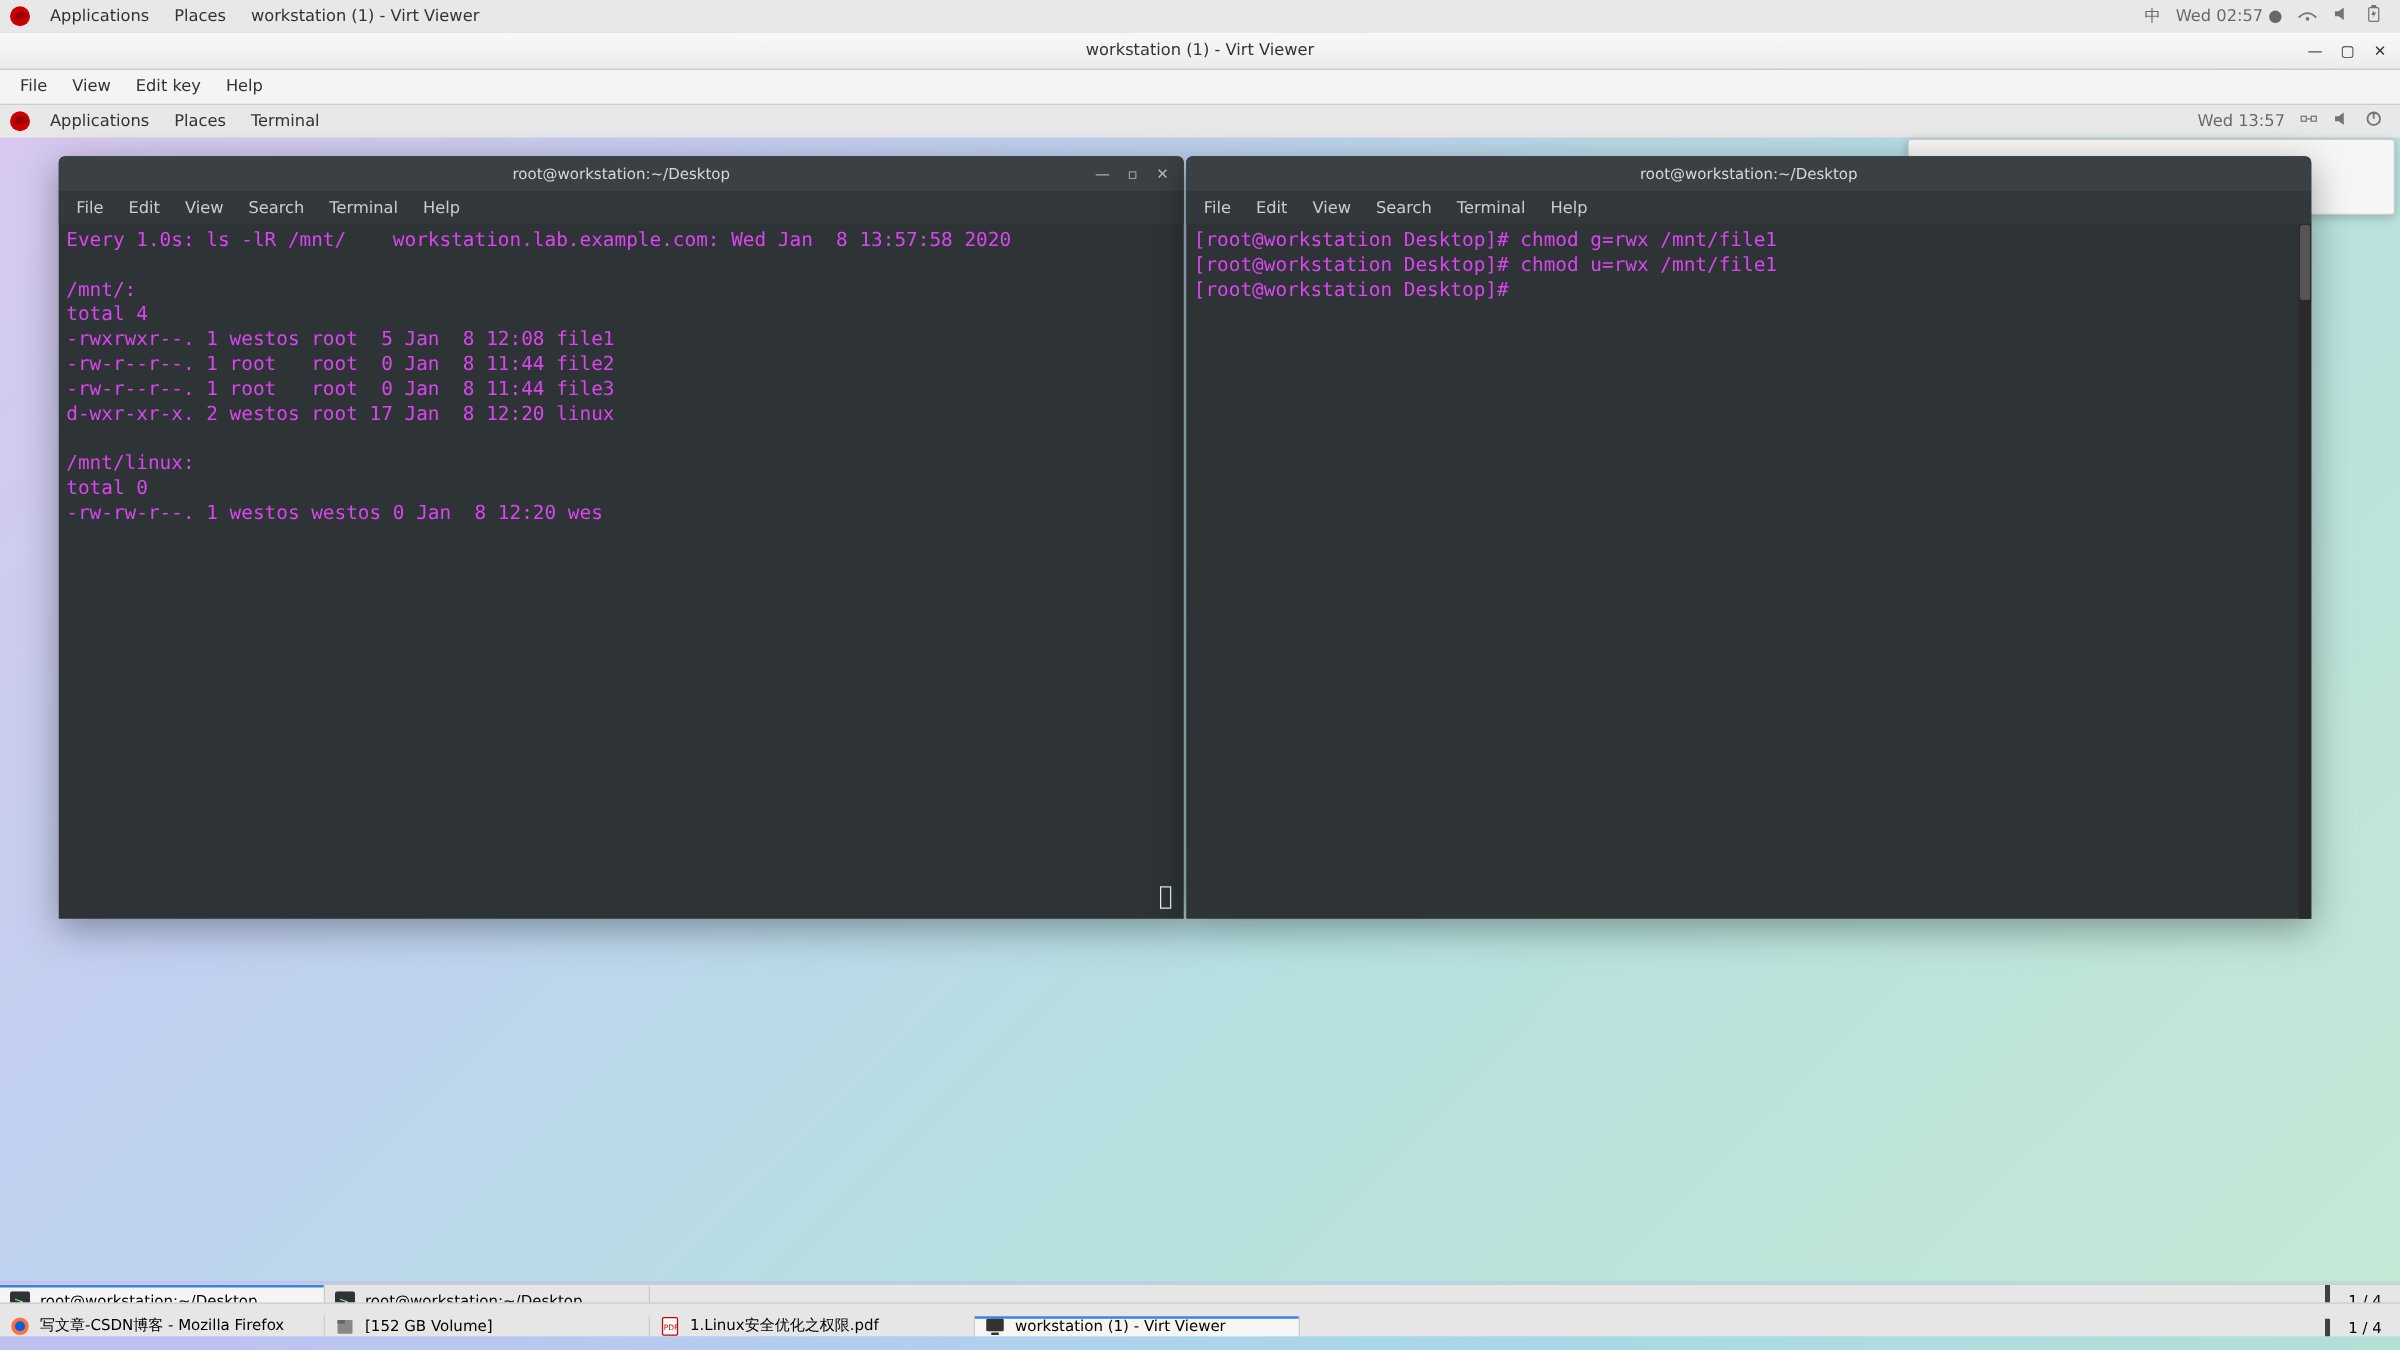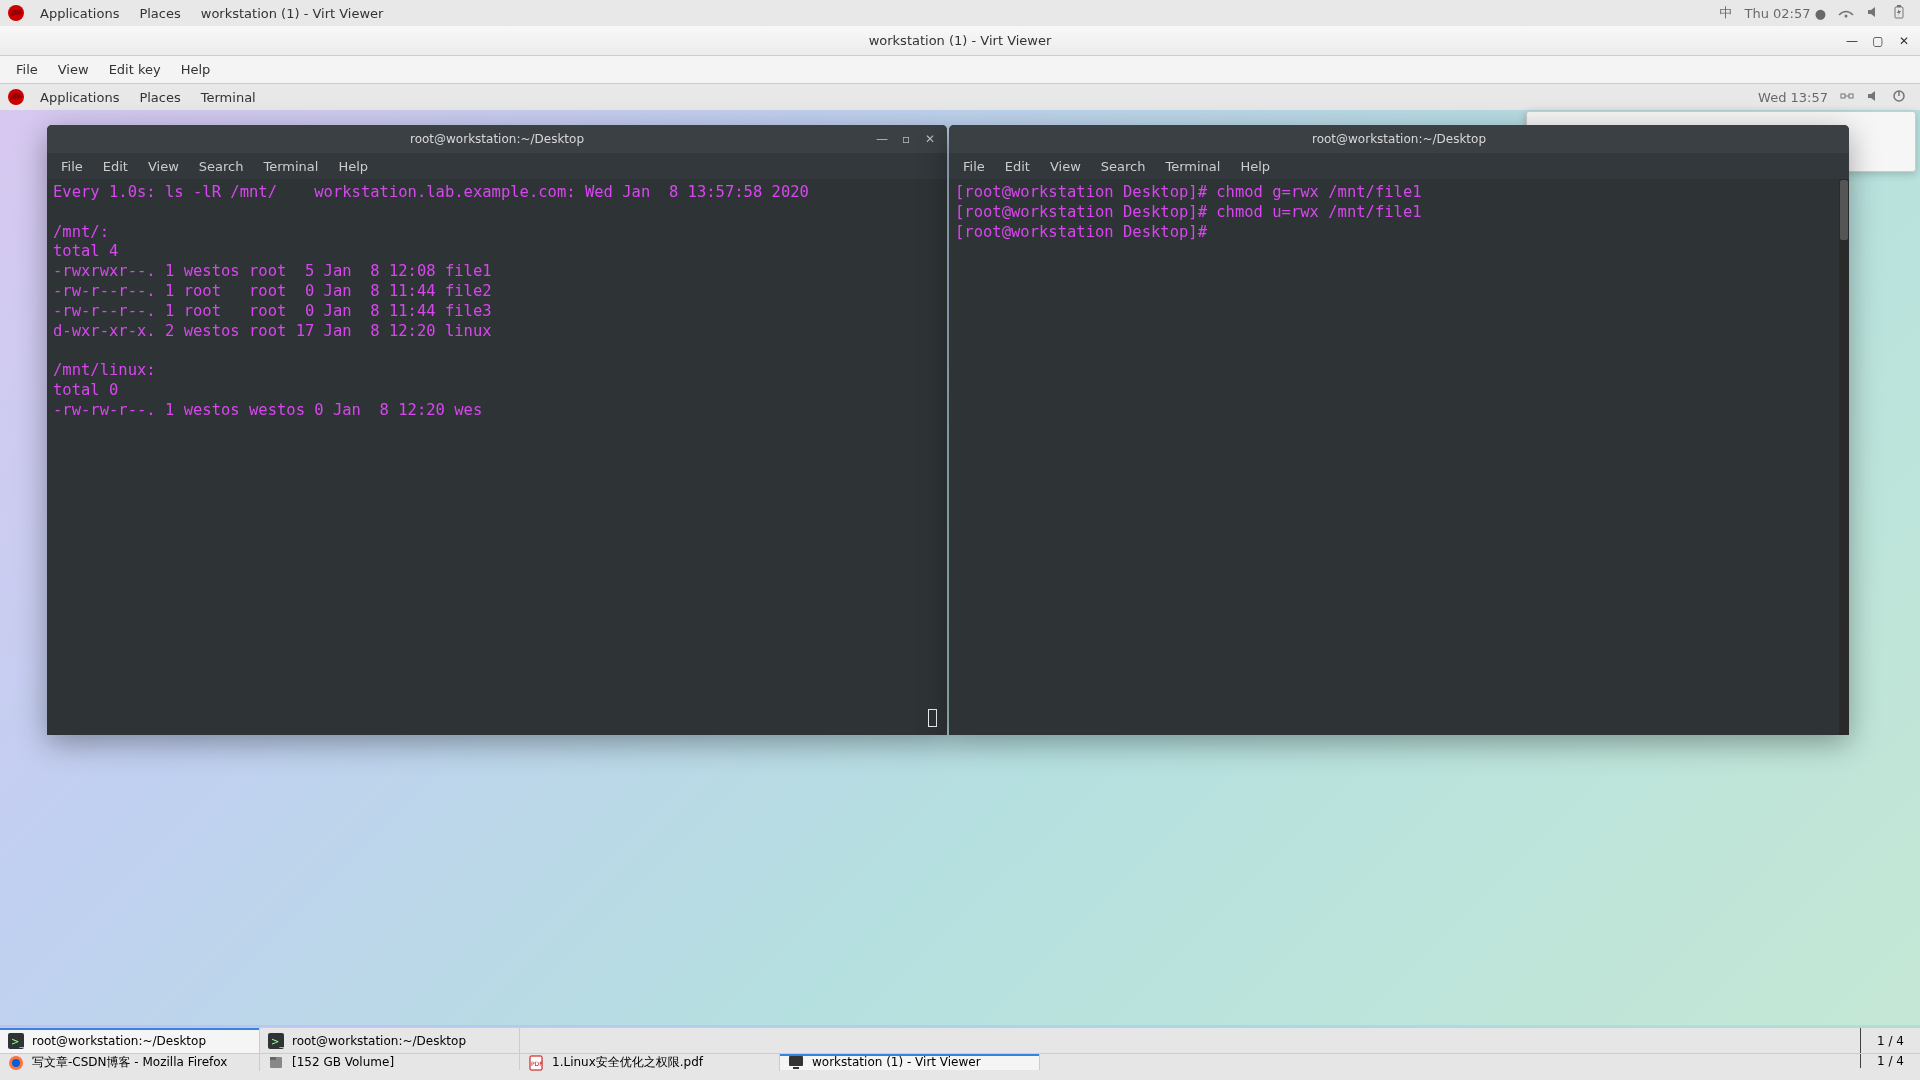--- a/index.html
+++ b/index.html
@@ -75,7 +75,7 @@
   <span class="menu-item">workstation (1) - Virt Viewer</span>
   <span class="spacer"></span>
   <span class="status-icon">中</span>
-  <span class="status-icon"><span>Thu 02:57</span> <span>●</span></span>
+  <span class="status-icon"><span>Wed 02:57</span> <span>●</span></span>
   <span class="status-icon">
     <svg width="16" height="12">
         <path d="M1 9 Q8 2 15 9" stroke="#444" fill="none" stroke-width="1.5"></path>

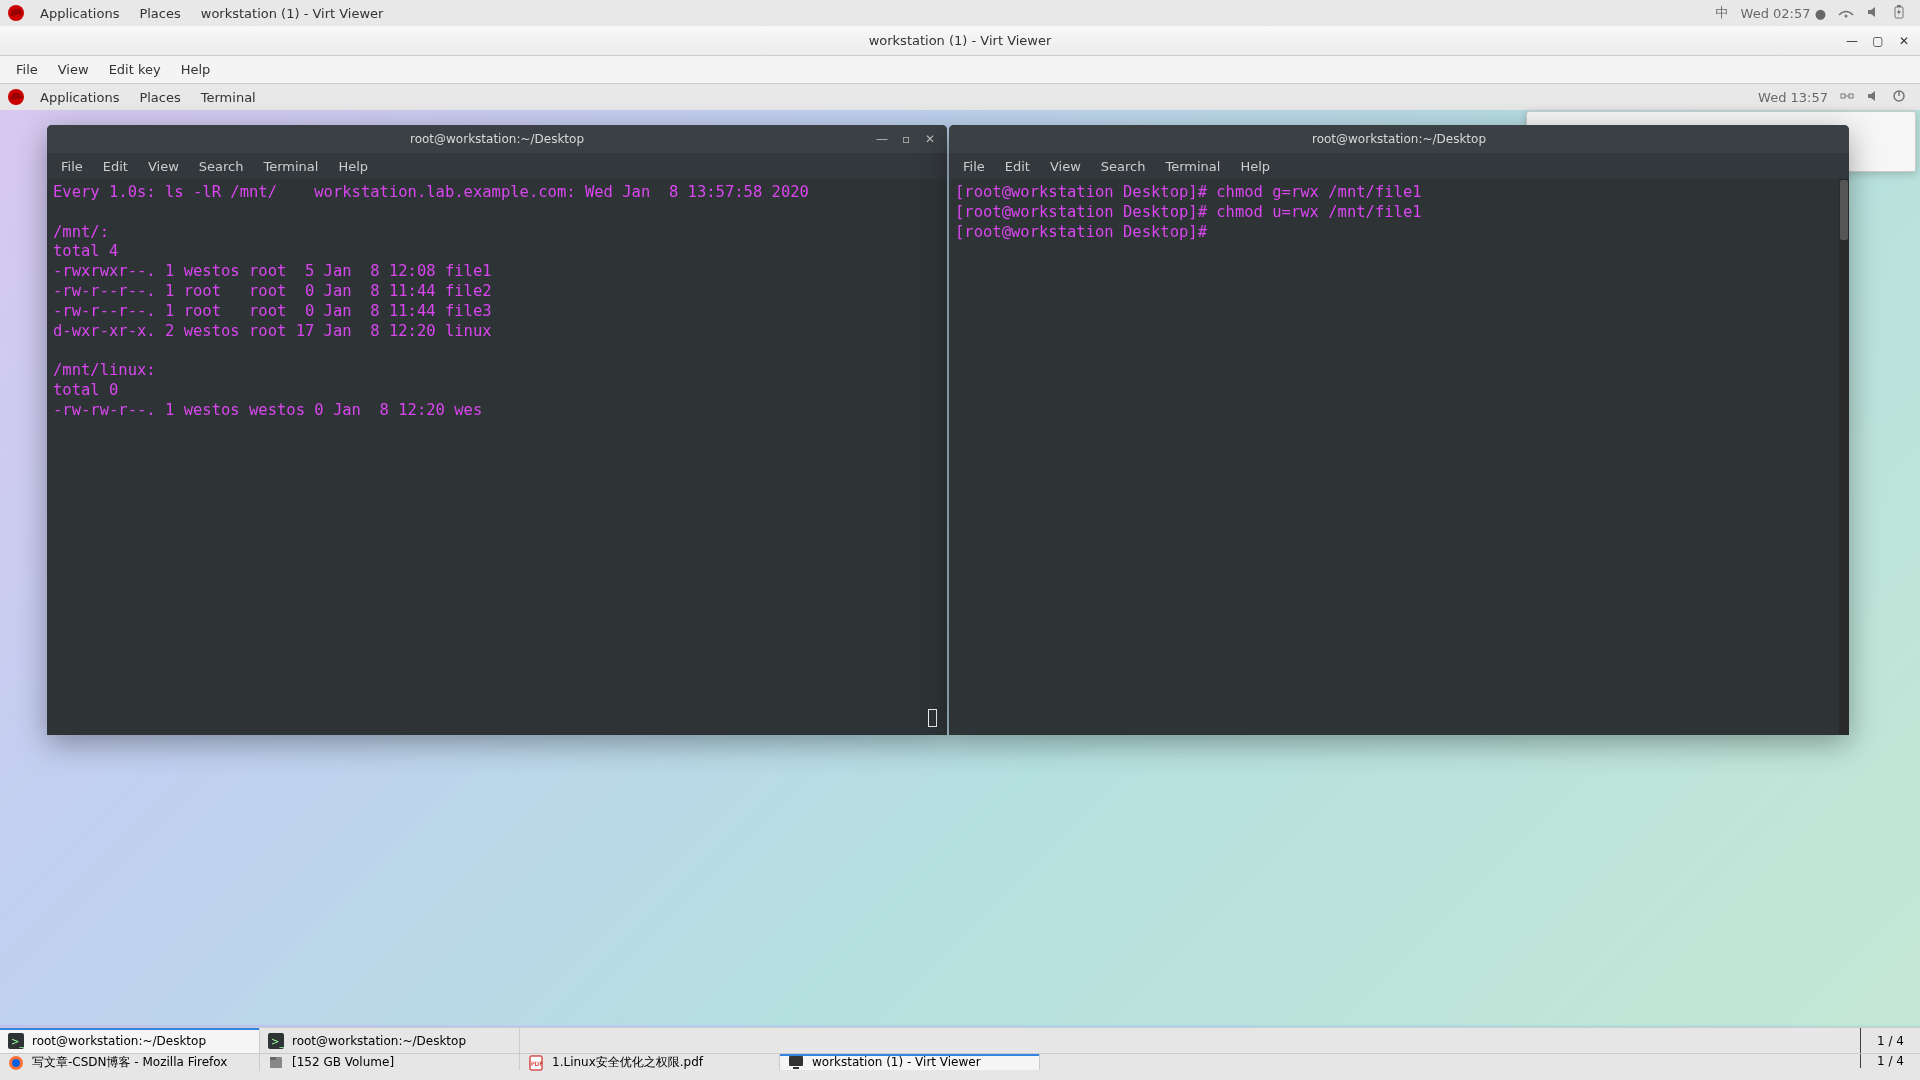--- a/index.html
+++ b/index.html
@@ -58,7 +58,7 @@
 .task-item.active { background: #f5f5f5; box-shadow: inset 0 2px 0 #3584e4; }
 .task-item .ticon { width: 16px; height: 16px; }
 .task-spacer { flex: 1; }
-.task-pager { width: 60px; display: flex; align-items: center; justify-content: center; border-left: 1px solid #404040; }
+.task-pager { width: 60px; display: flex; align-items: center; justify-content: center; border-left: 4px solid #404040; }
 
 
 .watermark { position: absolute; left: 600px; top: 200px; width: 280px; height: 420px; opacity: 0.06; pointer-events: none; }

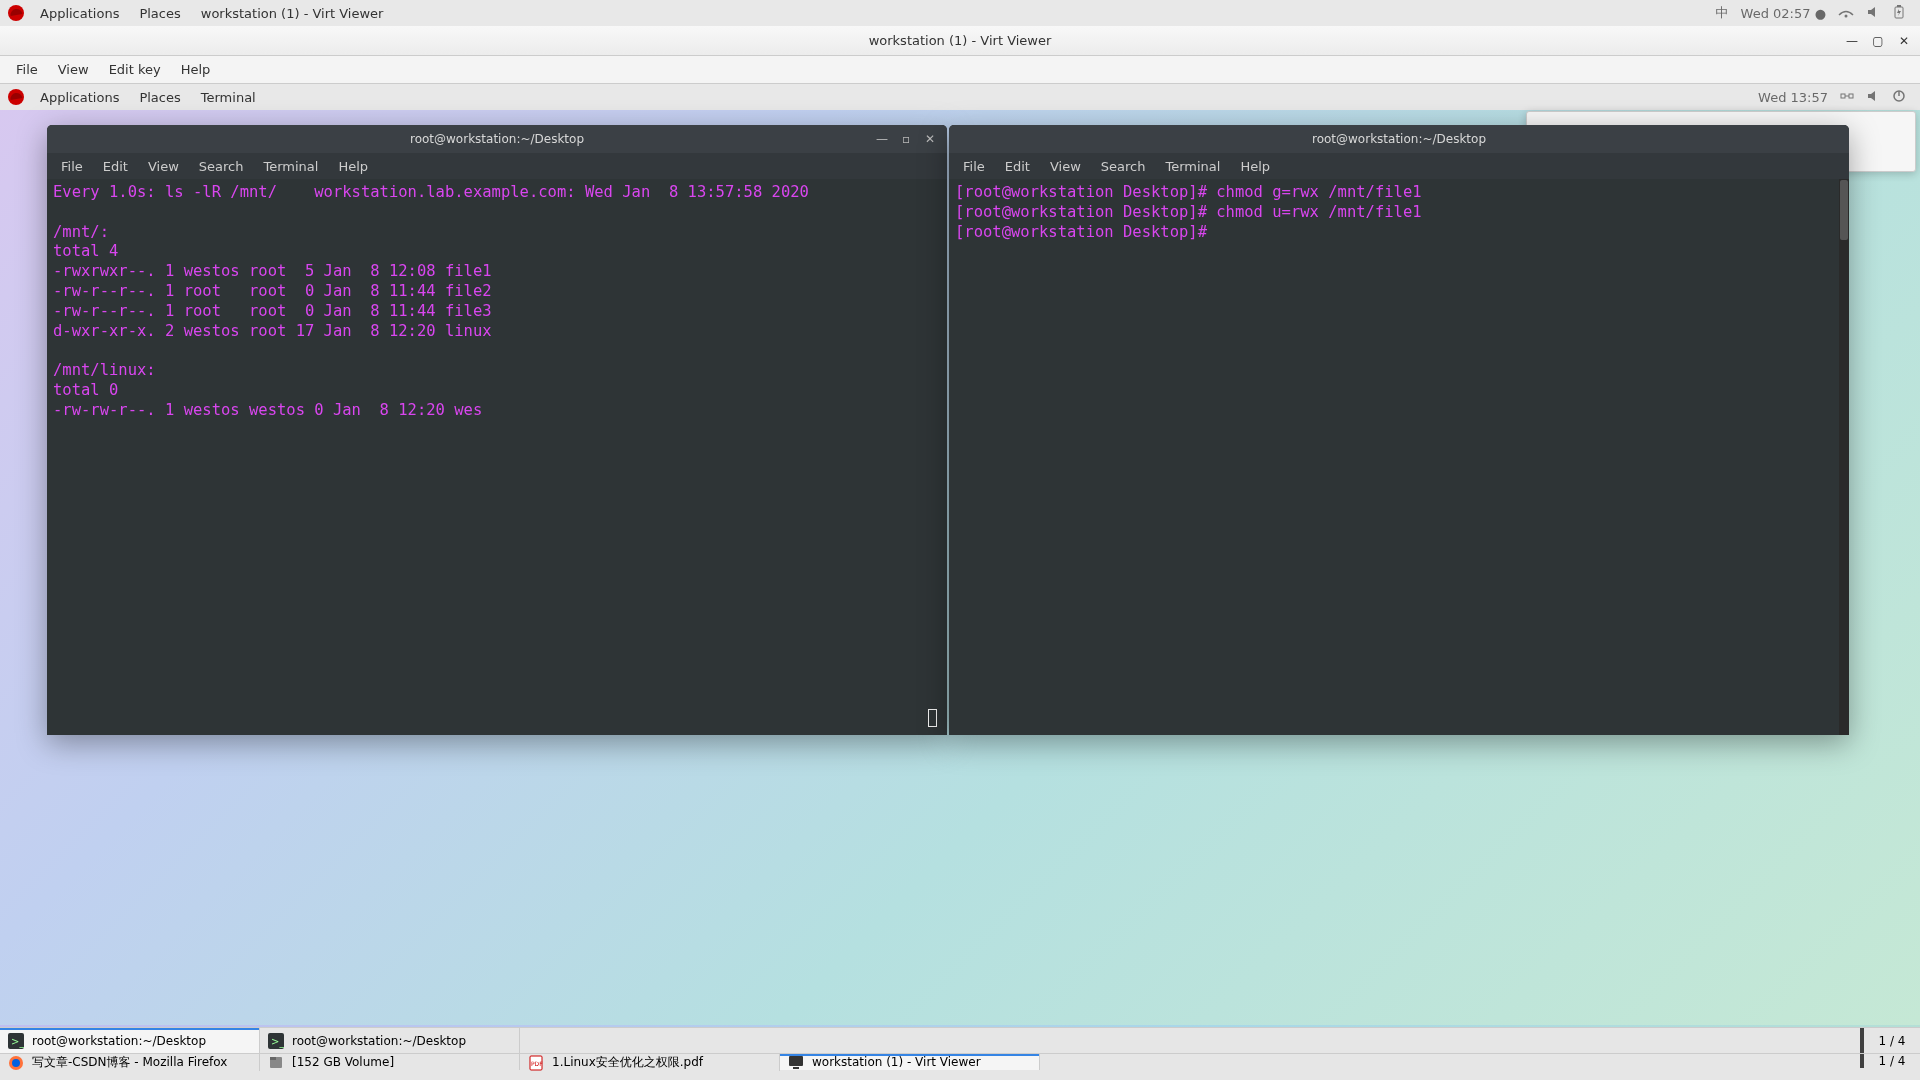--- a/index.html
+++ b/index.html
@@ -53,7 +53,7 @@
 
 
 .host-task1 { position: absolute; bottom: 26px; left: 0; right: 0; height: 27px; background: #e6e6e6; border-top: 1px solid #ccc; display: flex; align-items: stretch; font-size: 12px; }
-.host-task2 { position: absolute; bottom: 0; left: 0; right: 0; height: 27px; background: #e6e6e6; border-top: 1px solid #ccc; display: flex; align-items: flex-start; font-size: 12px; margin-top: 28px; }
+.host-task2 { position: absolute; bottom: 11px; left: 0; right: 0; height: 27px; background: #e6e6e6; border-top: 1px solid #ccc; display: flex; align-items: flex-end; font-size: 12px; margin-top: 28px; }
 .task-item { display: flex; align-items: center; padding: 0 8px; border-right: 1px solid #ccc; min-width: 260px; cursor: pointer; gap: 8px; }
 .task-item.active { background: #f5f5f5; box-shadow: inset 0 2px 0 #3584e4; }
 .task-item .ticon { width: 16px; height: 16px; }

